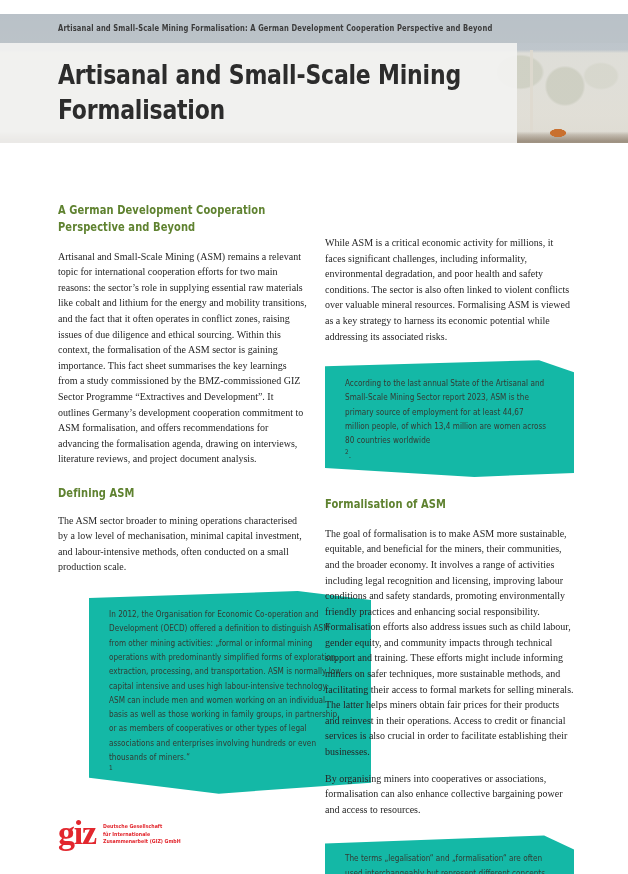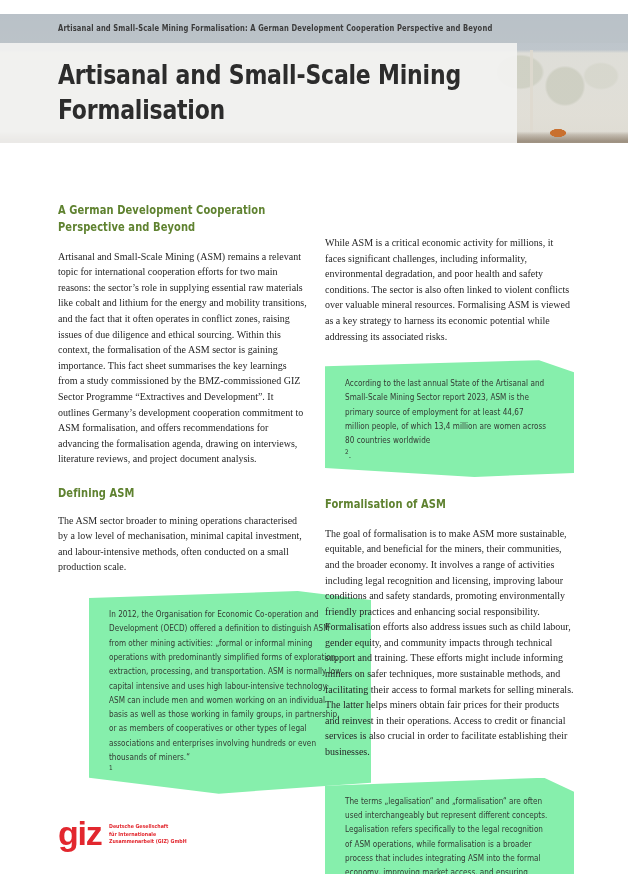--- a/index.html
+++ b/index.html
@@ -143,7 +143,7 @@
   
   .callout {
     position: relative;
-    background: #86efac;
+    background: #14b8a6;
     color: #333a33;
     font-family: "DejaVu Sans Condensed", "DejaVu Sans", sans-serif;
     font-size: 8.35px;

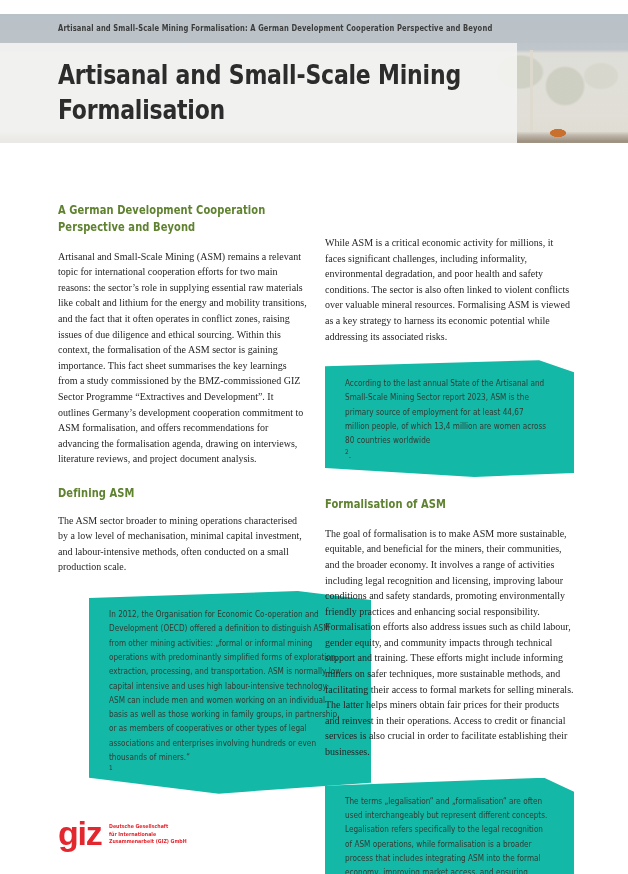--- a/index.html
+++ b/index.html
@@ -244,6 +244,7 @@
 
       <p class="body">The goal of formalisation is to make ASM more sustainable, equitable, and beneficial for the miners, their communities, and the broader economy. It involves a range of activities including legal recognition and licensing, improving labour conditions and safety standards, promoting environmentally friendly practices and enhancing social responsibility. Formalisation efforts also address issues such as child labour, gender equity, and community impacts through technical support and training. These efforts might include informing miners on safer techniques, more sustainable methods, and facilitating their access to formal markets for selling minerals. The latter helps miners obtain fair prices for their products and reinvest in their operations. Access to credit or financial services is also crucial in order to facilitate establishing their businesses.</p>
 
+      <p class="body">By organising miners into cooperatives or associations, formalisation can also enhance collective bargaining power and access to resources.</p>
 
       <div class="callout shape-c cal-right2">
         <span class="ctext">The terms „legalisation“ and „formalisation“ are often used interchangeably but represent different concepts. Legalisation refers specifically to the legal recognition of ASM operations, while formalisation is a broader process that includes integrating ASM into the formal economy, improving market access, and ensuring sustainability.</span>

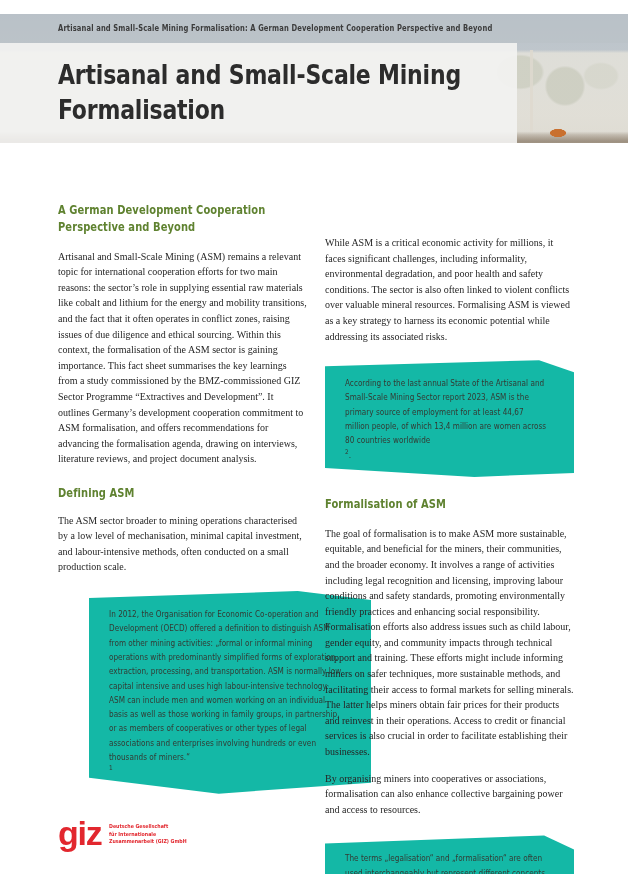--- a/index.html
+++ b/index.html
@@ -178,7 +178,7 @@
     gap: 7px;
   }
   .giz-word {
-    font-family: Liberation Sans, sans-serif;
+    font-family: Liberation Serif, serif;
     font-weight: 700;
     font-size: 34px;
     line-height: 30px;

